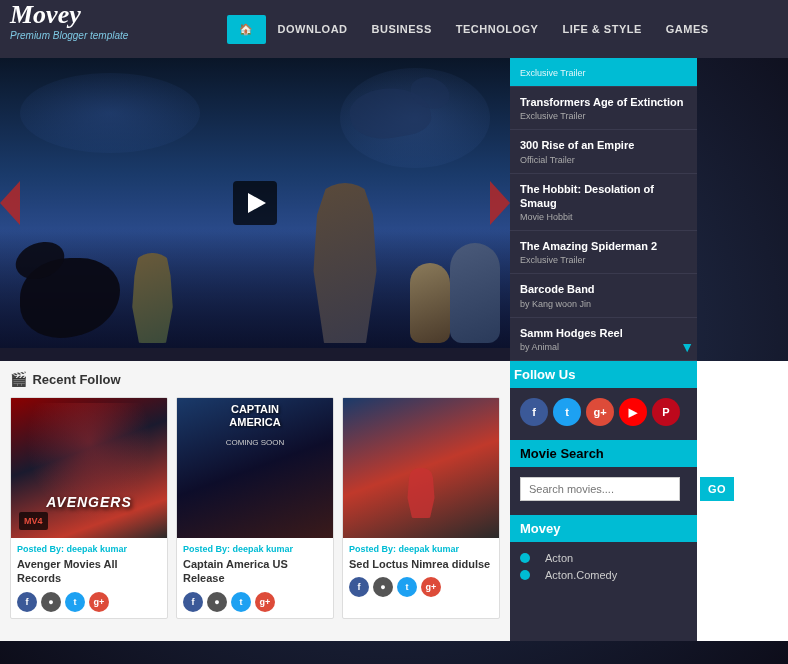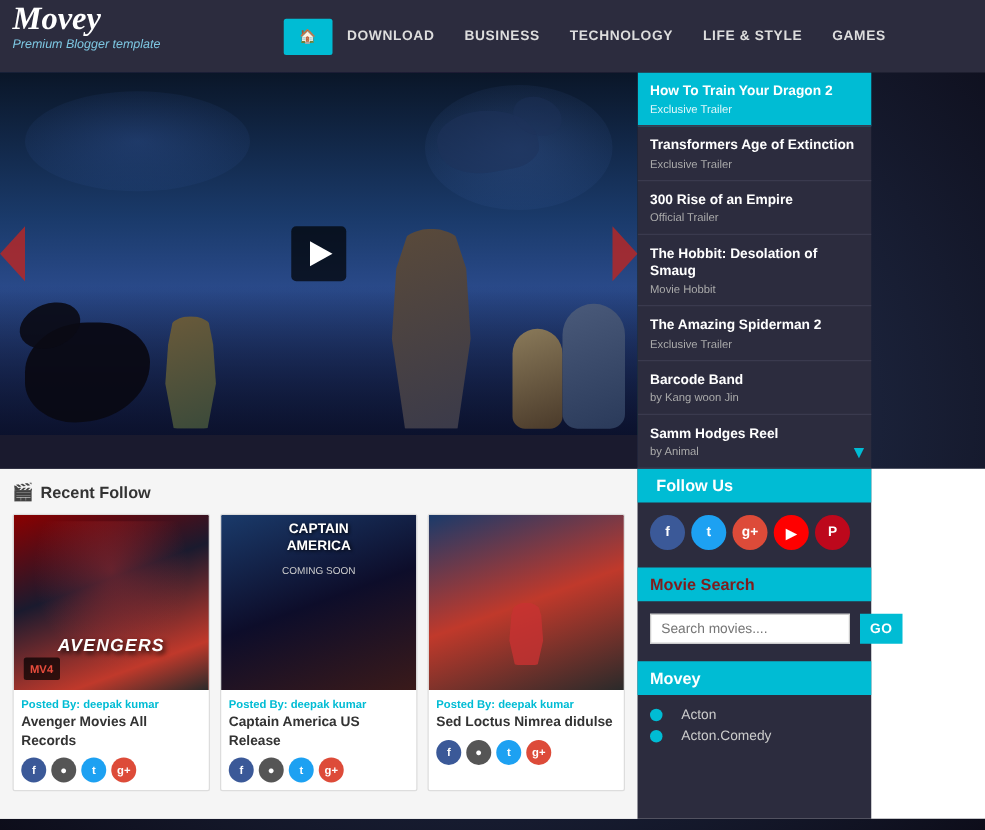--- a/index.html
+++ b/index.html
@@ -433,7 +433,6 @@
   <div class="sidebar">
     <ul class="sidebar-list">
       <li class="sidebar-item active">
-        <div class="sidebar-item-title">How To Train Your Dragon 2</div>
         <div class="sidebar-item-sub">Exclusive Trailer</div>
       </li>
       <li class="sidebar-item">

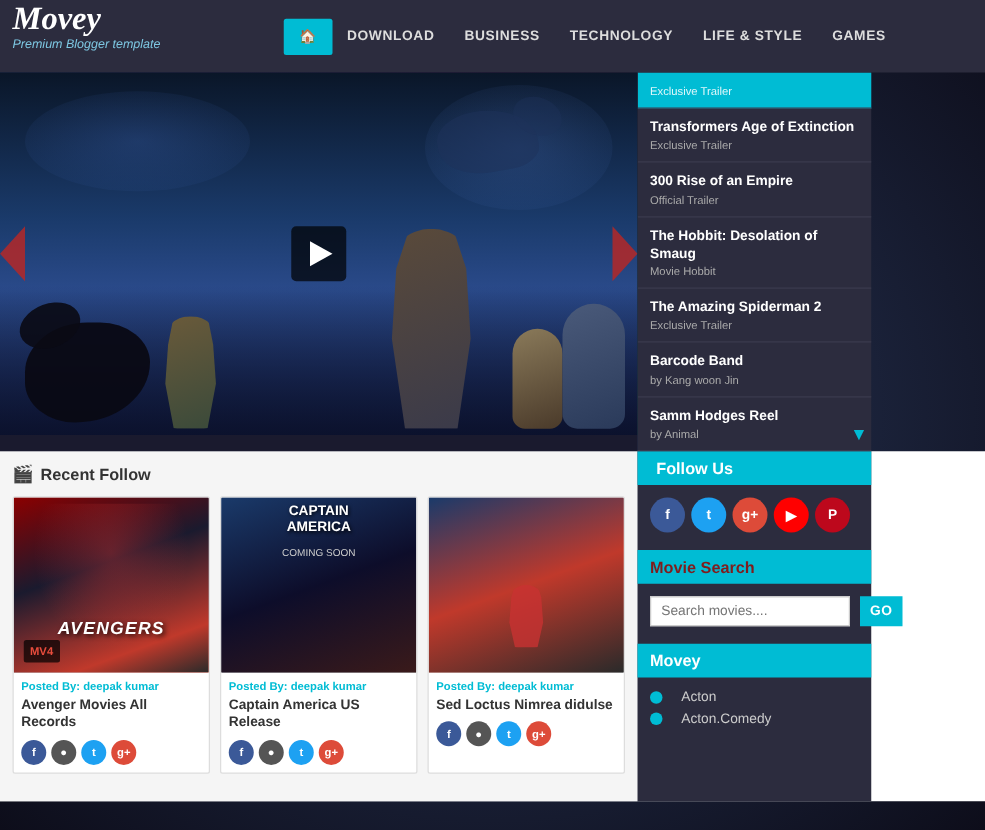--- a/index.html
+++ b/index.html
@@ -249,7 +249,7 @@
       color: #fff;
       font-size: 13px;
       font-weight: bold;
-      padding: 6px 15px;
+      padding: 6px 4px;
       margin: -10px -10px 10px -10px;
       display: block;
     }

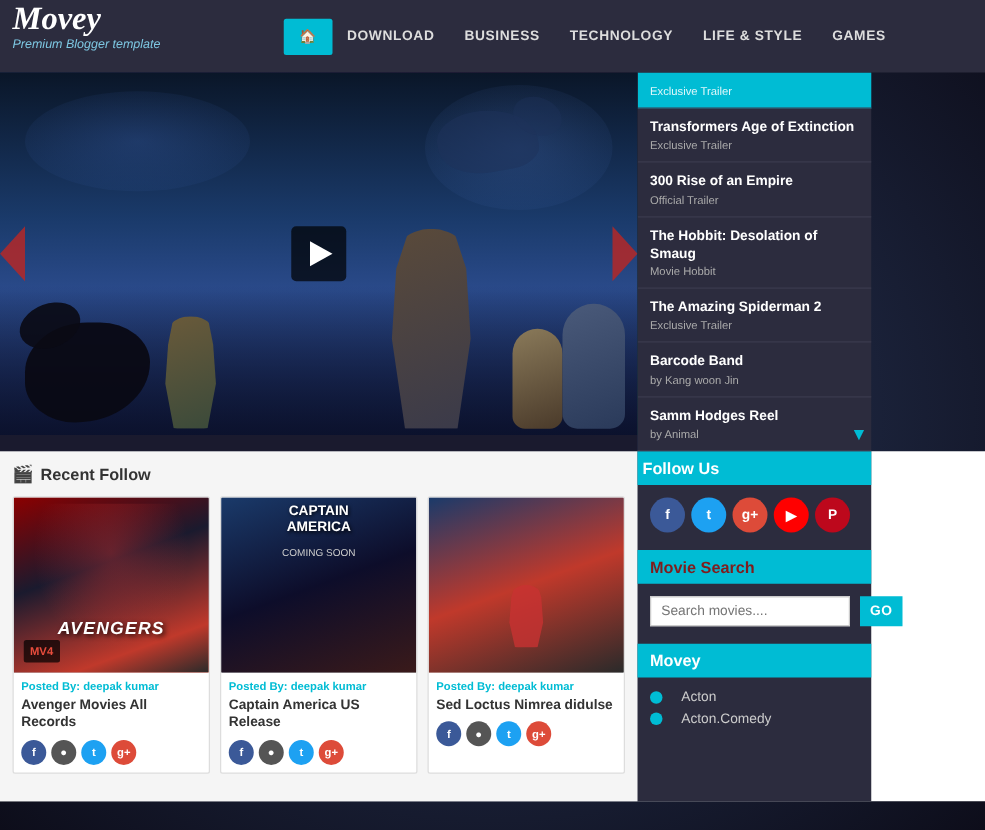--- a/index.html
+++ b/index.html
@@ -279,7 +279,7 @@
 
     .movie-search-title {
       background: #00bcd4;
-      color: #7f1d1d;
+      color: #000000;
       font-size: 13px;
       font-weight: bold;
       padding: 6px 10px;

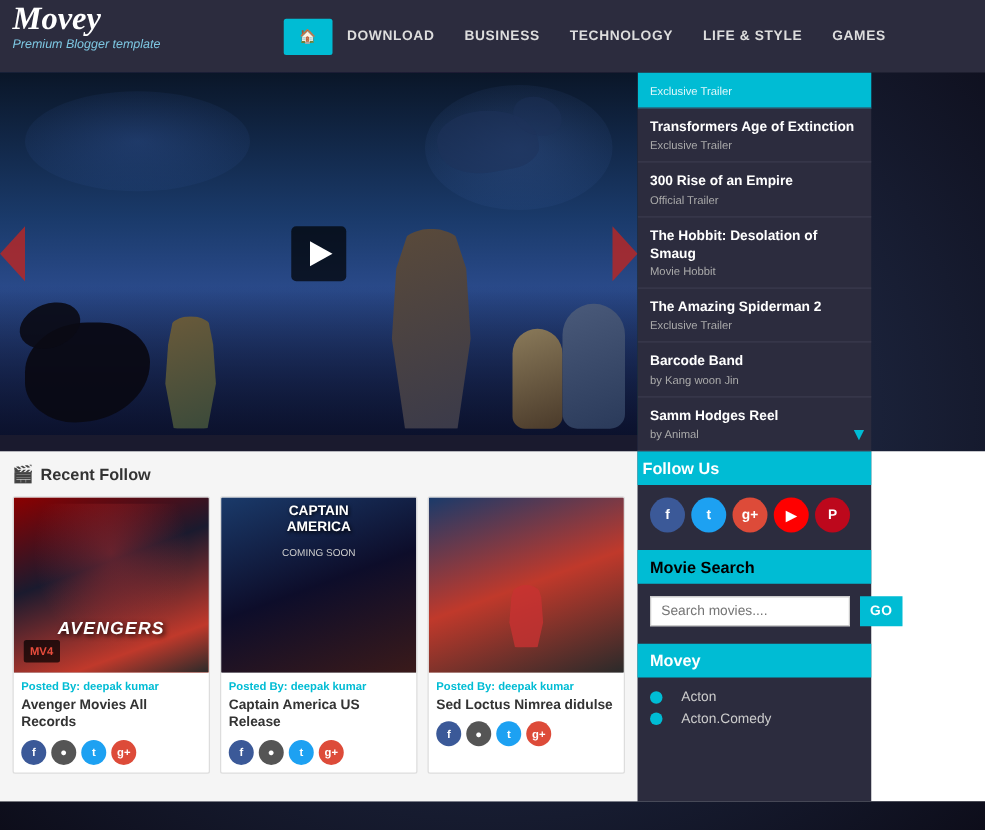--- a/index.html
+++ b/index.html
@@ -288,7 +288,7 @@
     }
     .search-row {
       display: flex;
-      gap: 8px;
+      gap: 20px;
       margin-bottom: 14px;
     }
     .search-input {

